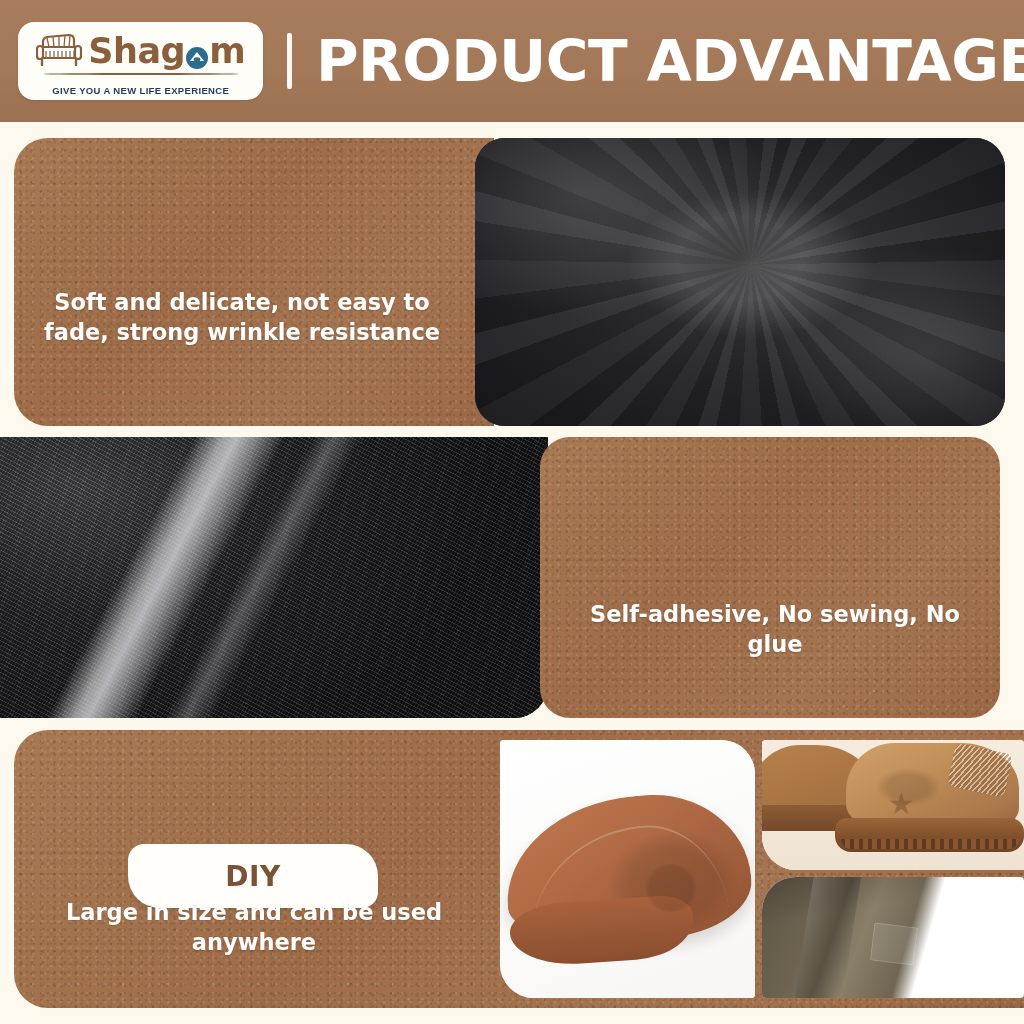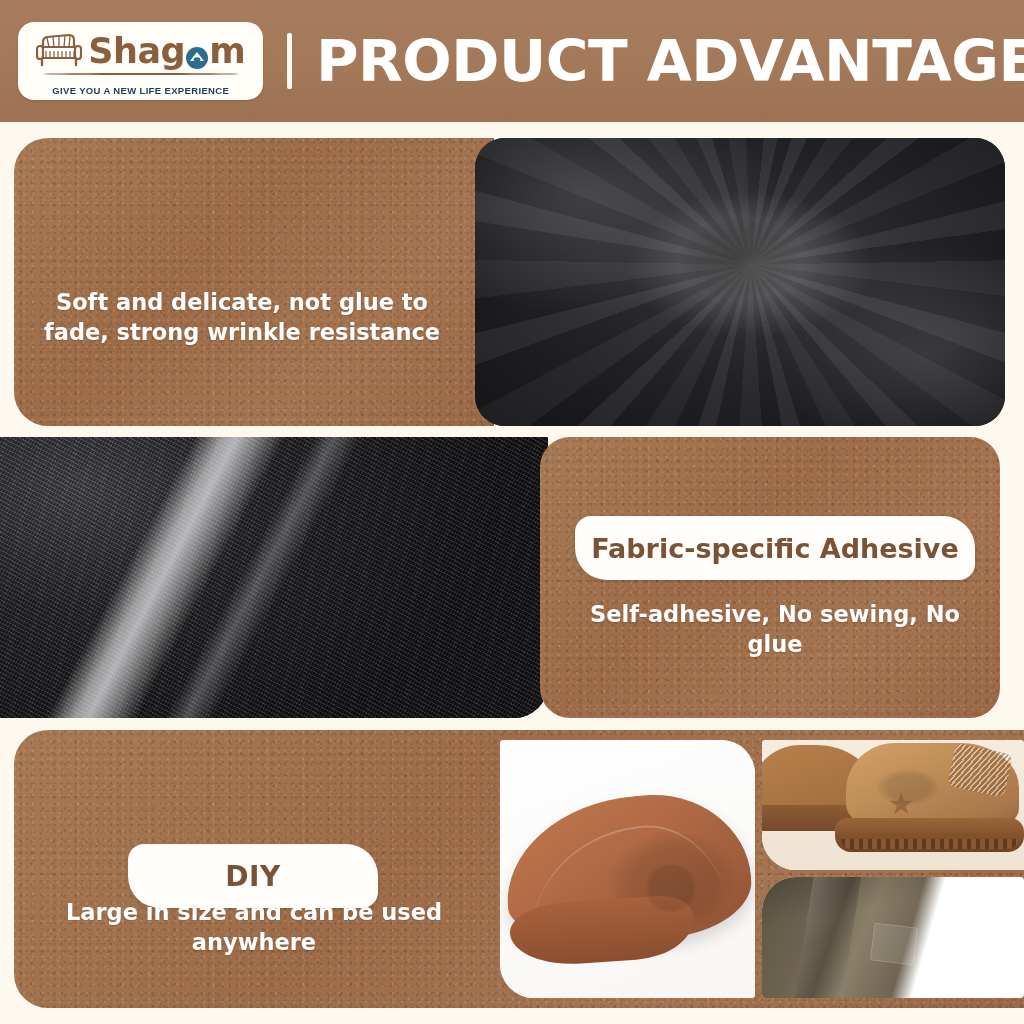--- a/index.html
+++ b/index.html
@@ -327,7 +327,7 @@
     </div>
   </div>
 
-  <div class="desc" id="desc1">Soft and delicate, not glue to fade, strong wrinkle resistance</div>
+  <div class="desc" id="desc1">Soft and delicate, not easy to fade, strong wrinkle resistance</div>
 
   <div class="row" id="row2">
     <div class="r2-img">

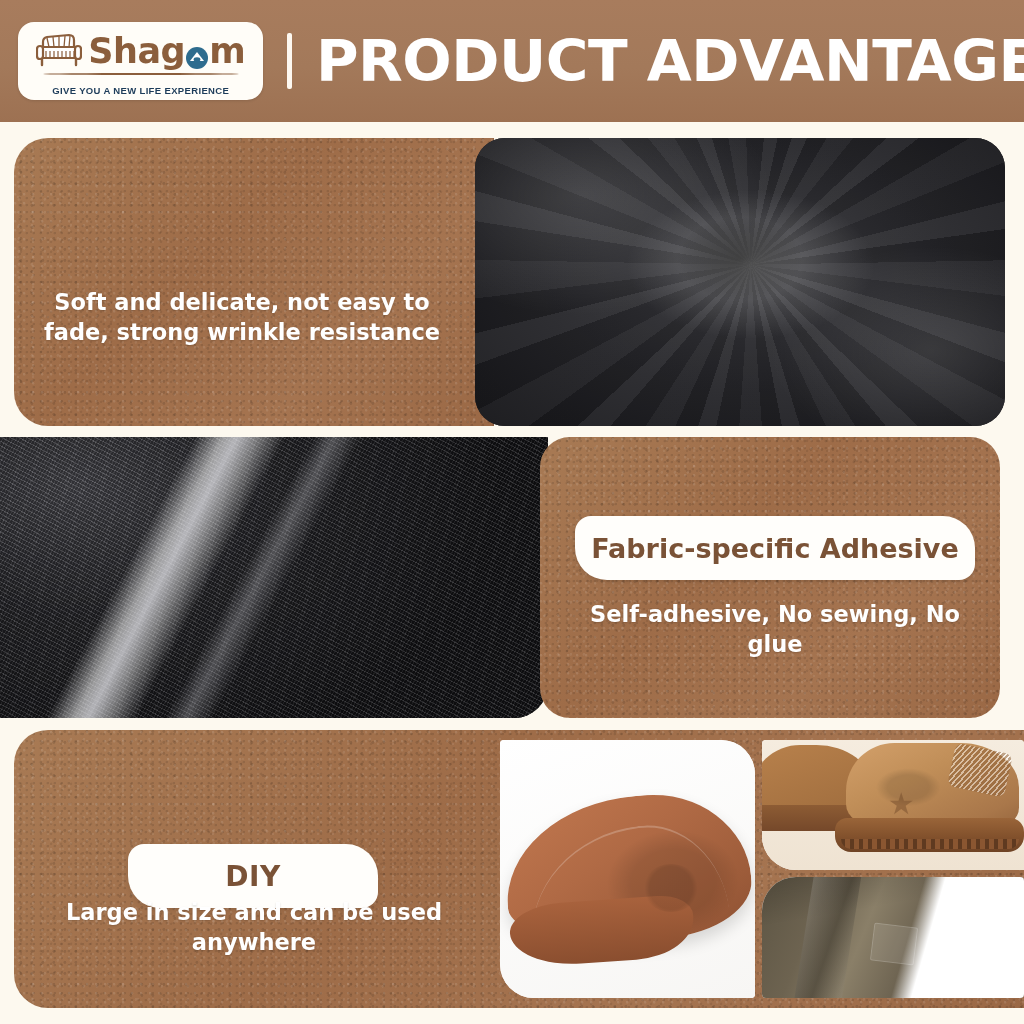--- a/index.html
+++ b/index.html
@@ -336,9 +336,6 @@
     <div class="r2-brown suede"></div>
   </div>
 
-  <div class="pill" id="pill2">
-    <span class="pill-label">Fabric-specific Adhesive</span>
-  </div>
   <div class="desc" id="desc2">Self-adhesive, No sewing, No glue</div>
 
   <div class="row" id="row3">

